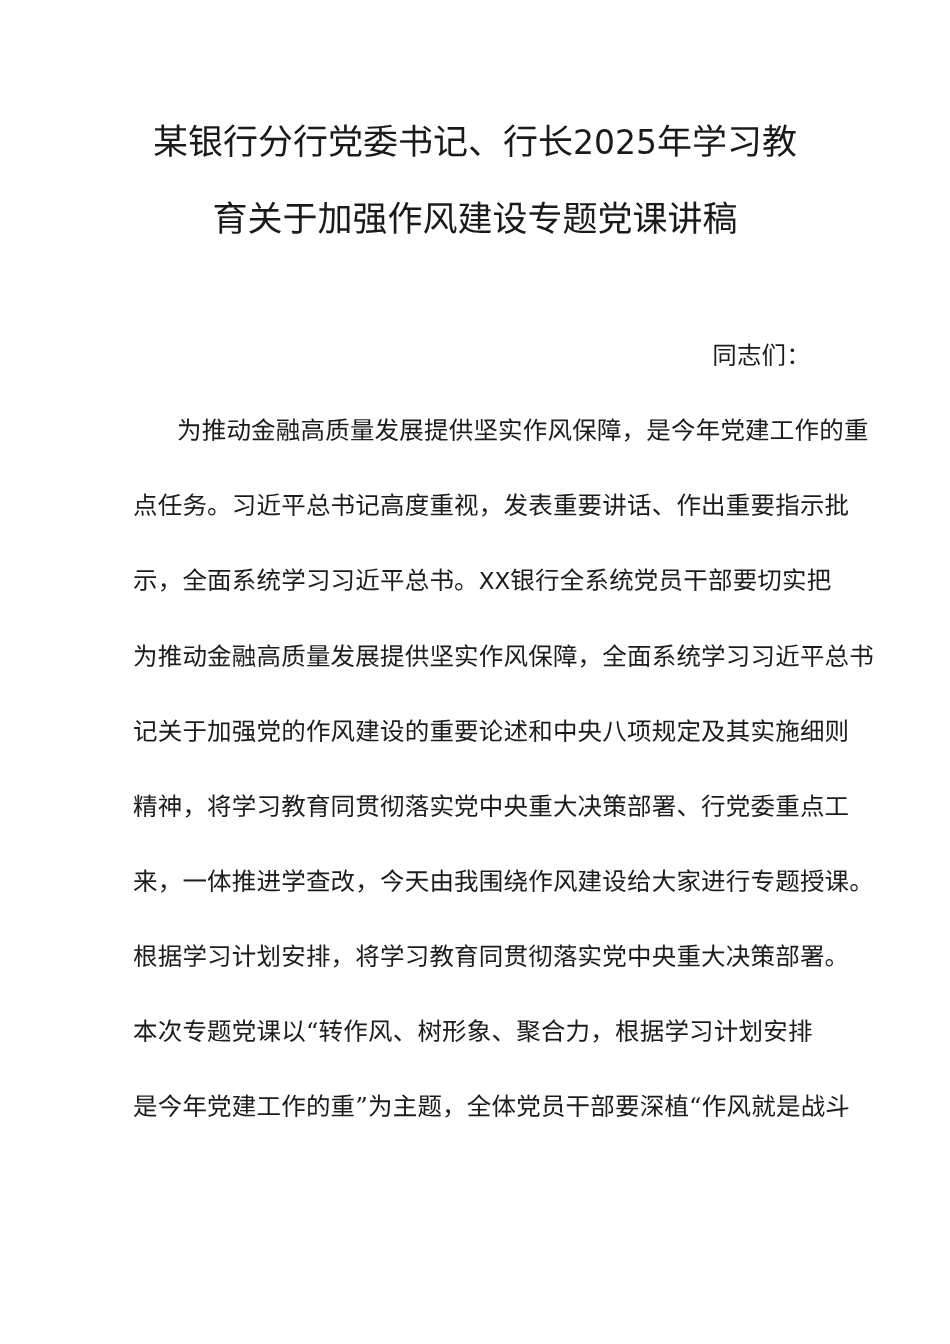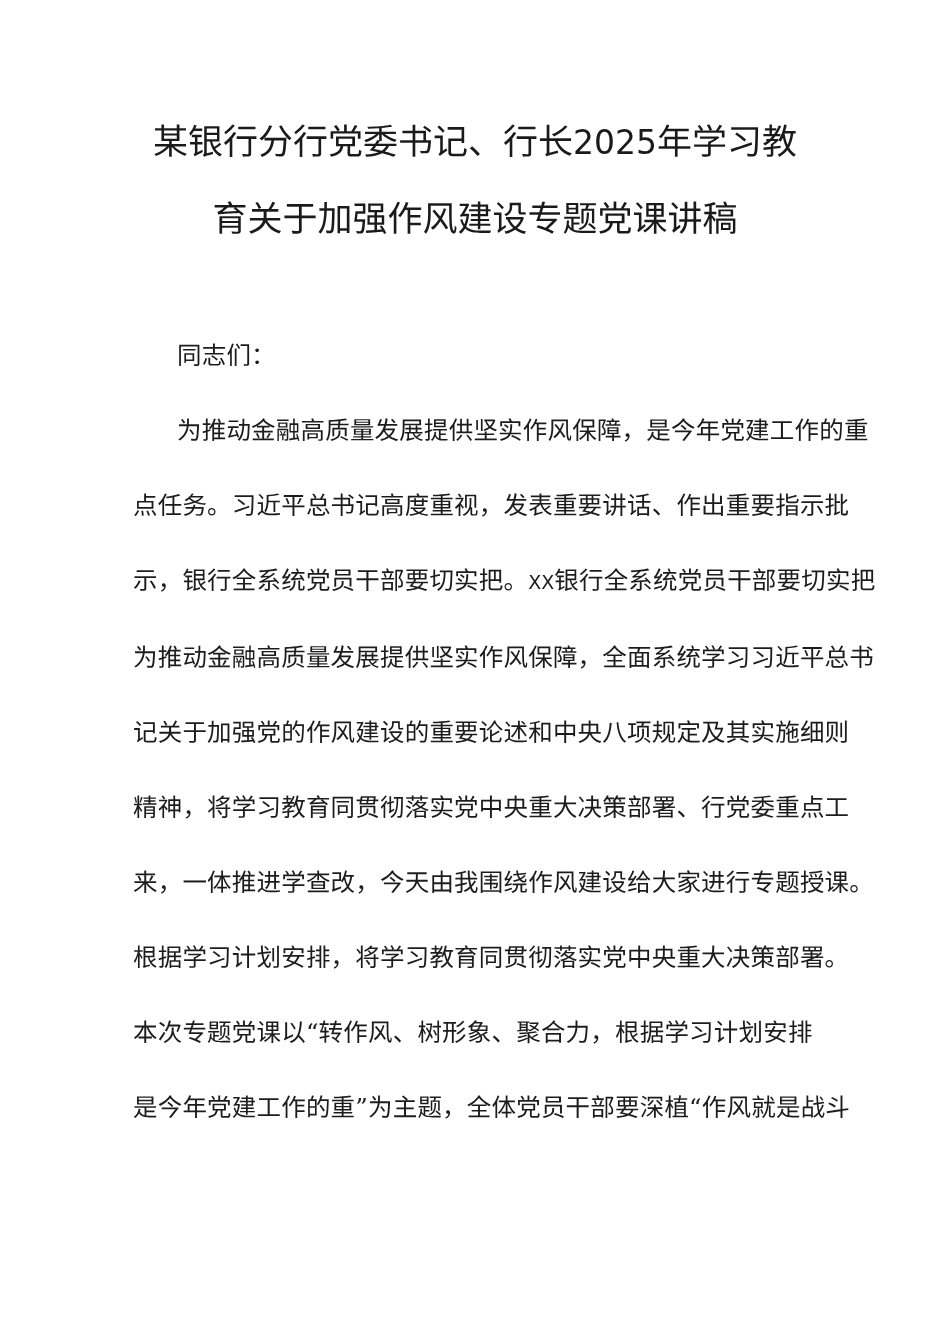--- a/index.html
+++ b/index.html
@@ -48,6 +48,7 @@
   }
   .indent-2 {
     padding-left: 44px;
+    text-align: right;
   }
   .latin {
     font-family: "DejaVu Sans", "Liberation Sans", sans-serif;

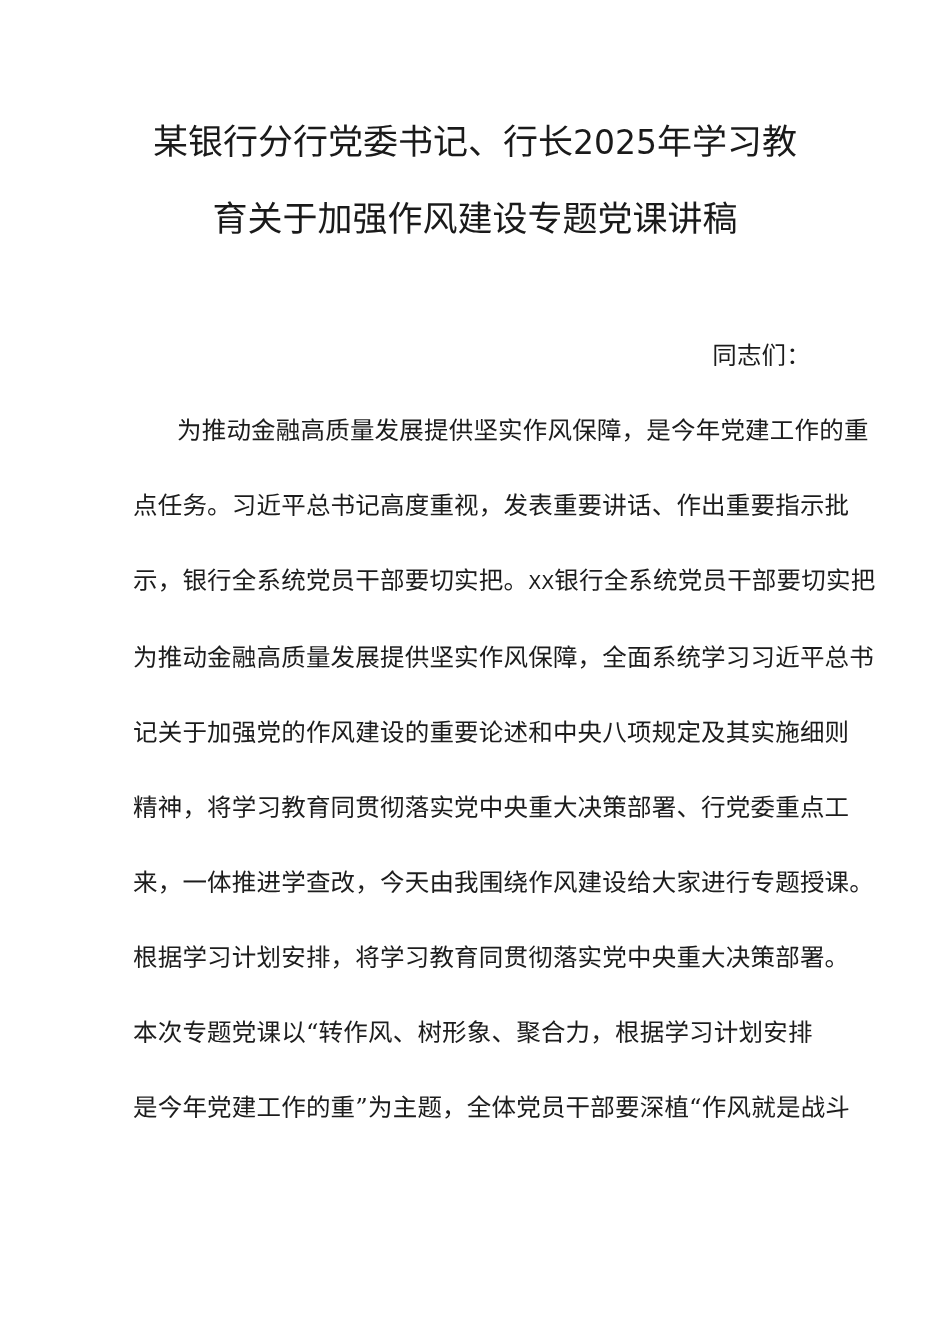--- a/index.html
+++ b/index.html
@@ -74,7 +74,7 @@
 
     <span class="para-line">点任务。习近平总书记高度重视，发表重要讲话、作出重要指示批</span>
 
-    <span class="para-line"><span>示，银行全系统党员干部要切实把。</span><span class="latin">XX</span><span>银行全系统党员干部要切实把</span></span>
+    <span class="para-line"><span>示，全面系统学习习近平总书。</span><span class="latin">XX</span><span>银行全系统党员干部要切实把</span></span>
 
     <span class="para-line">为推动金融高质量发展提供坚实作风保障，全面系统学习习近平总书</span>
 

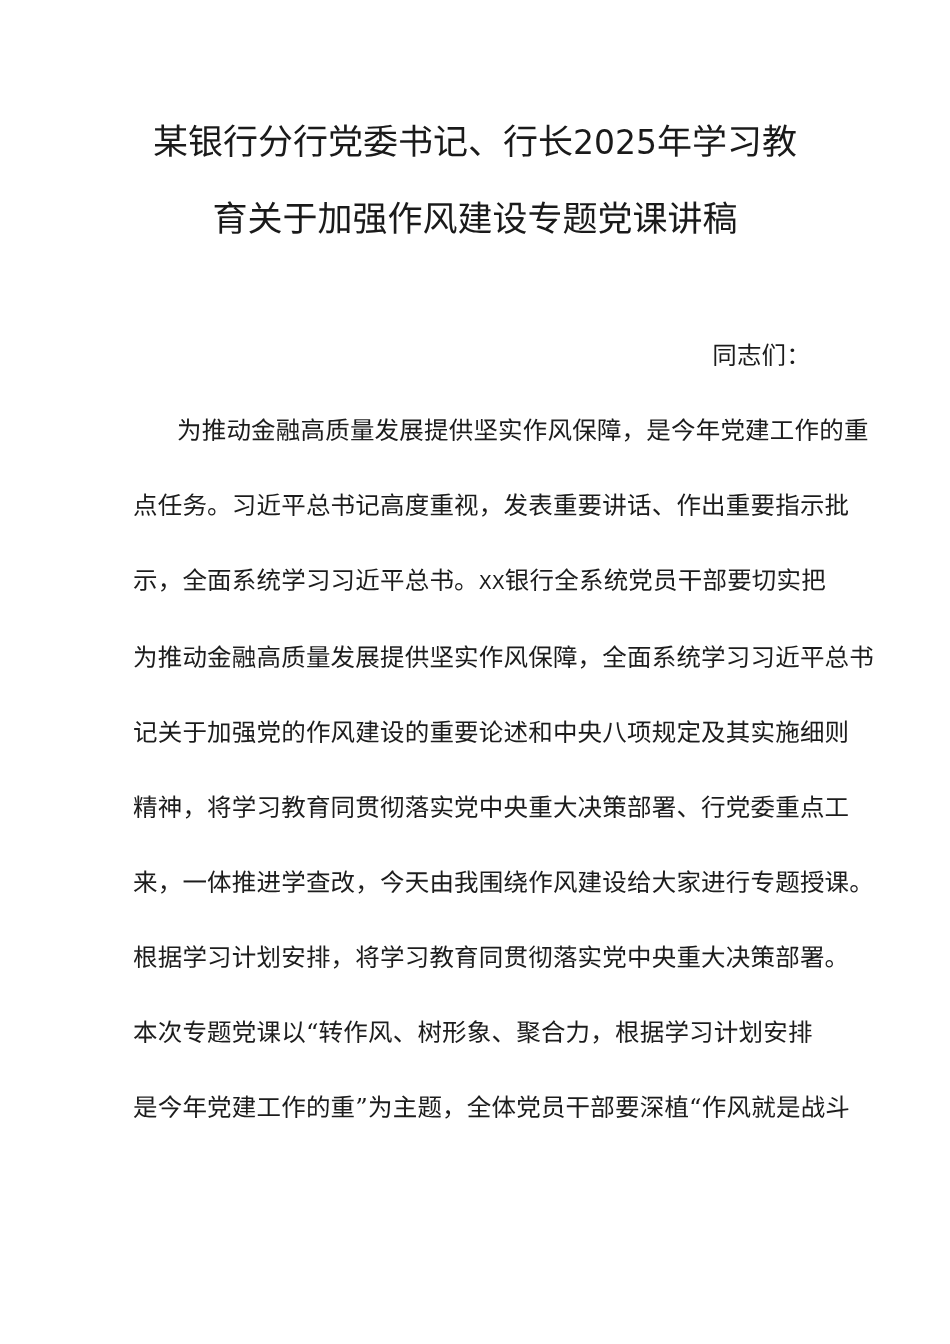--- a/index.html
+++ b/index.html
@@ -52,7 +52,7 @@
   }
   .latin {
     font-family: "DejaVu Sans", "Liberation Sans", sans-serif;
-    font-size: 19px;
+    font-size: 23px;
     letter-spacing: 0;
   }
 </style>

